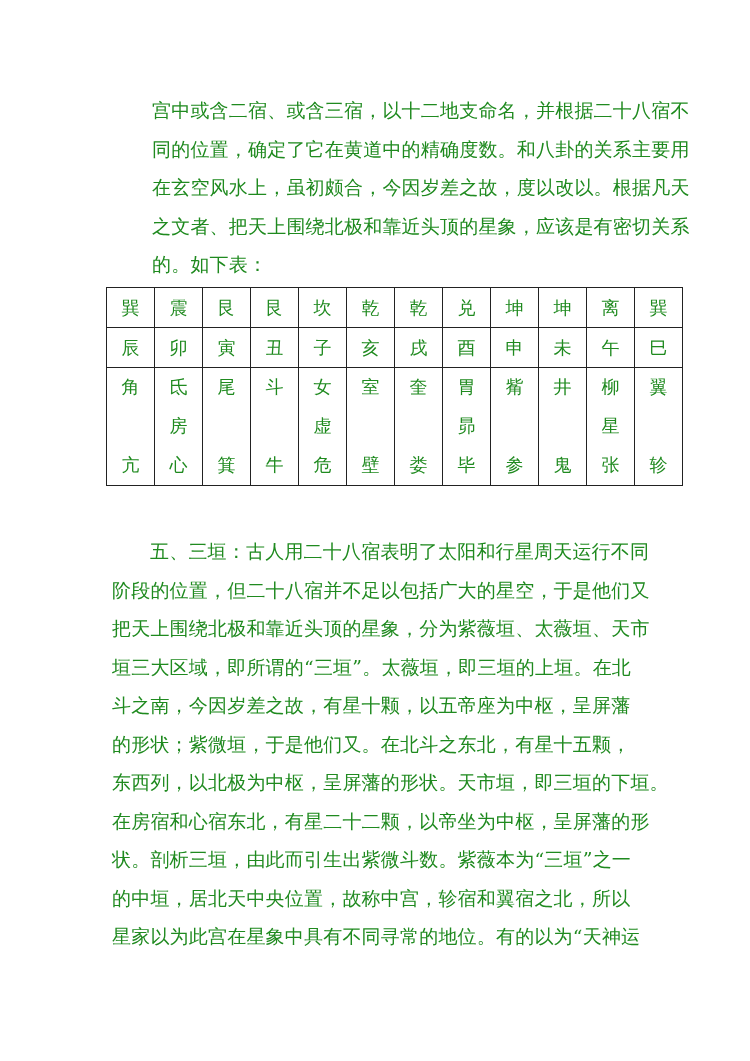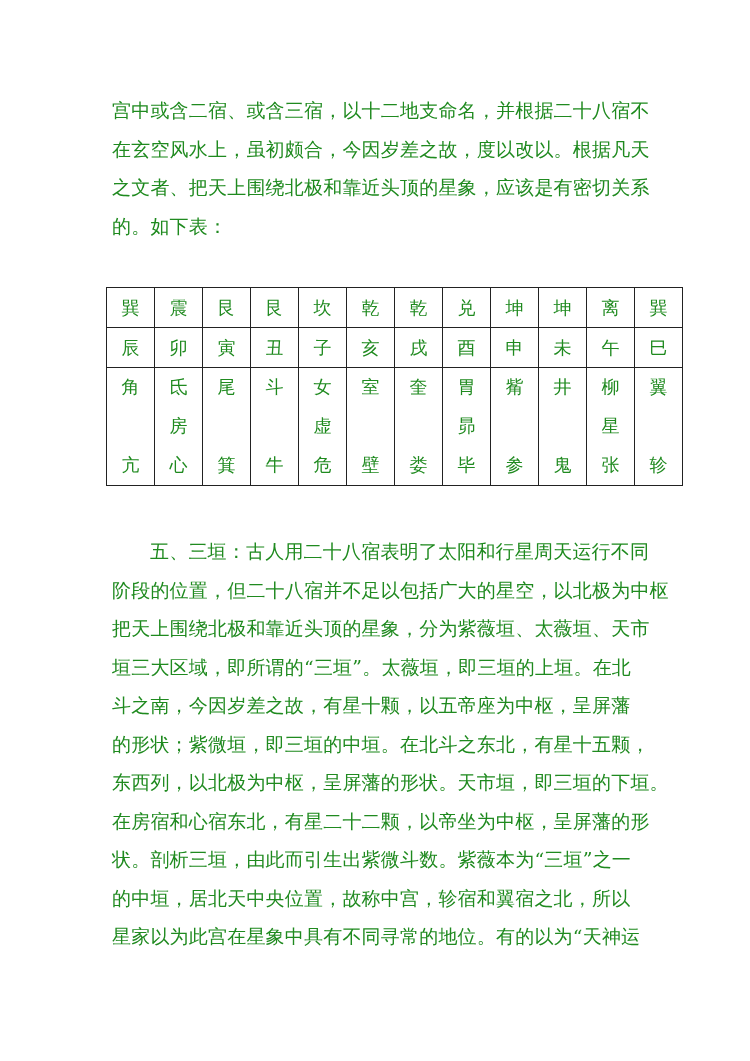--- a/index.html
+++ b/index.html
@@ -8,7 +8,7 @@
   .para { position:absolute; left:112px; width:560px; font-size:19px; line-height:38.5px;
           letter-spacing:0.2px; }
   .para .line { display:block; white-space:nowrap; height:38.5px; }
-  #para1 { top:91px; }
+  #para1 { top:91px;margin-left:40px; }
   #para2 { top:532px; }
   .indent { padding-left:38px; }
   table.gua { position:absolute; left:106px; top:287px; width:577px; border-collapse:collapse;

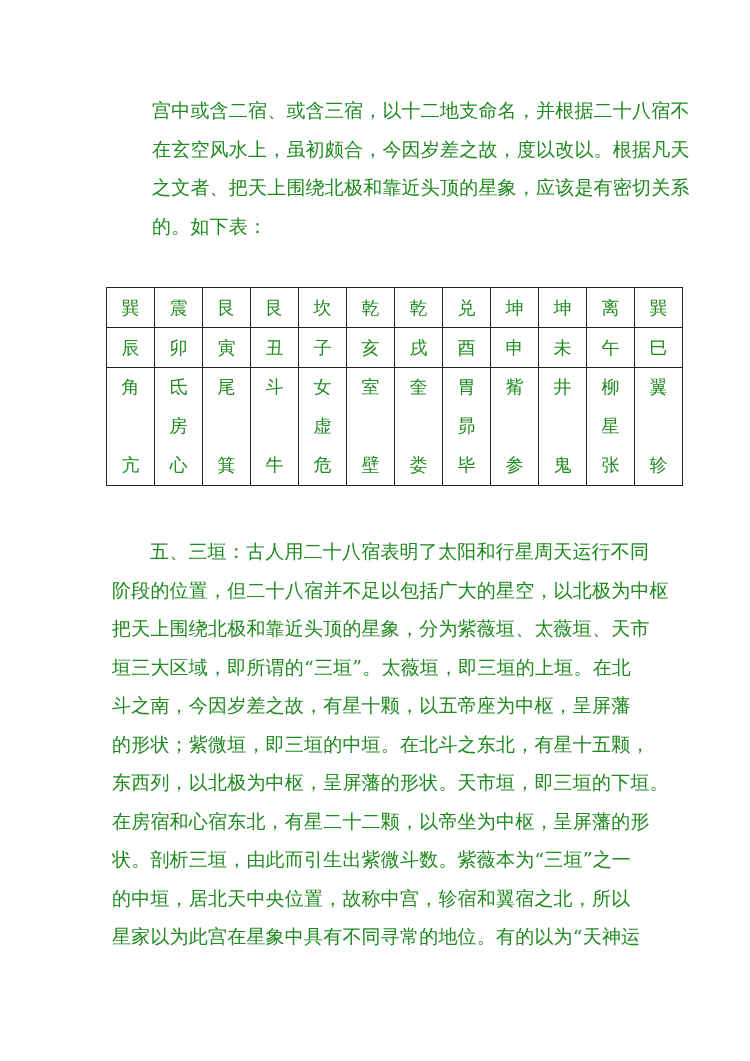--- a/index.html
+++ b/index.html
@@ -26,6 +26,7 @@
 
 <div id="para1" class="para">
   <span class="line">宫中或含二宿、或含三宿，以十二地支命名，并根据二十八宿不</span>
+  <span class="line">同的位置，确定了它在黄道中的精确度数。和八卦的关系主要用</span>
   <span class="line">在玄空风水上，虽初颇合，今因岁差之故，度以改以。根据凡天</span>
   <span class="line">之文者、把天上围绕北极和靠近头顶的星象，应该是有密切关系</span>
   <span class="line">的。如下表：</span>

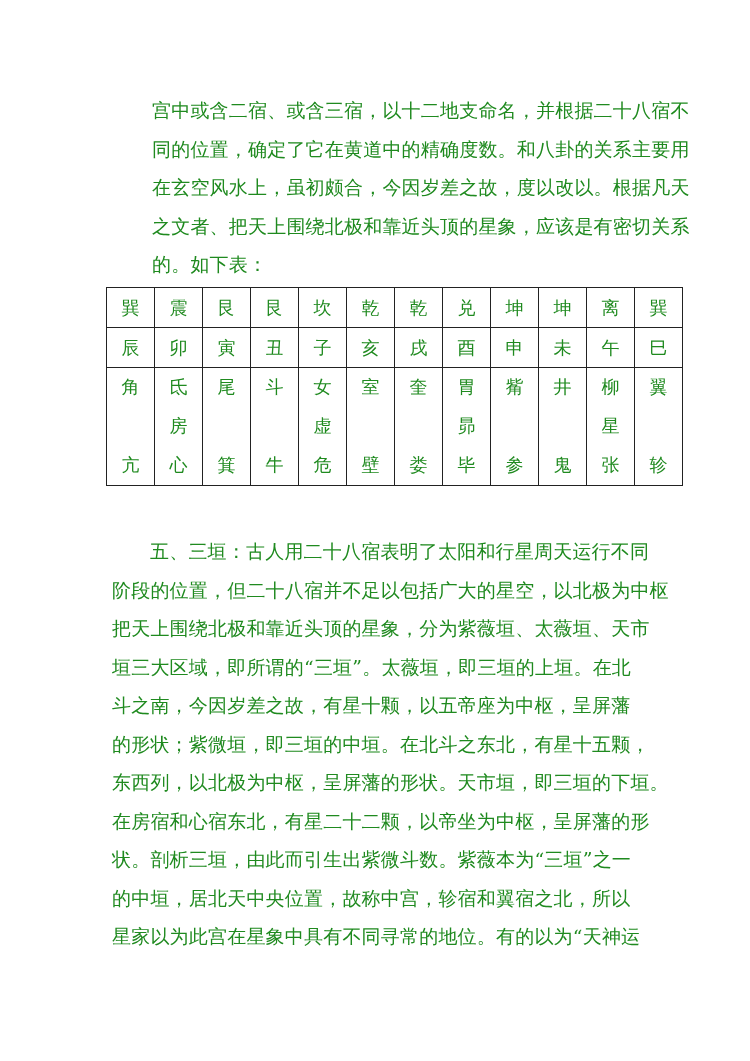--- a/index.html
+++ b/index.html
@@ -153,7 +153,7 @@
 
 <div id="para2" class="para">
   <span class="line indent">五、三垣：古人用二十八宿表明了太阳和行星周天运行不同</span>
-  <span class="line">阶段的位置，但二十八宿并不足以包括广大的星空，以北极为中枢</span>
+  <span class="line">阶段的位置，但二十八宿并不足以包括广大的星空，于是他们又</span>
   <span class="line">把天上围绕北极和靠近头顶的星象，分为紫薇垣、太薇垣、天市</span>
   <span class="line">垣三大区域，即所谓的“三垣”。太薇垣，即三垣的上垣。在北</span>
   <span class="line">斗之南，今因岁差之故，有星十颗，以五帝座为中枢，呈屏藩</span>

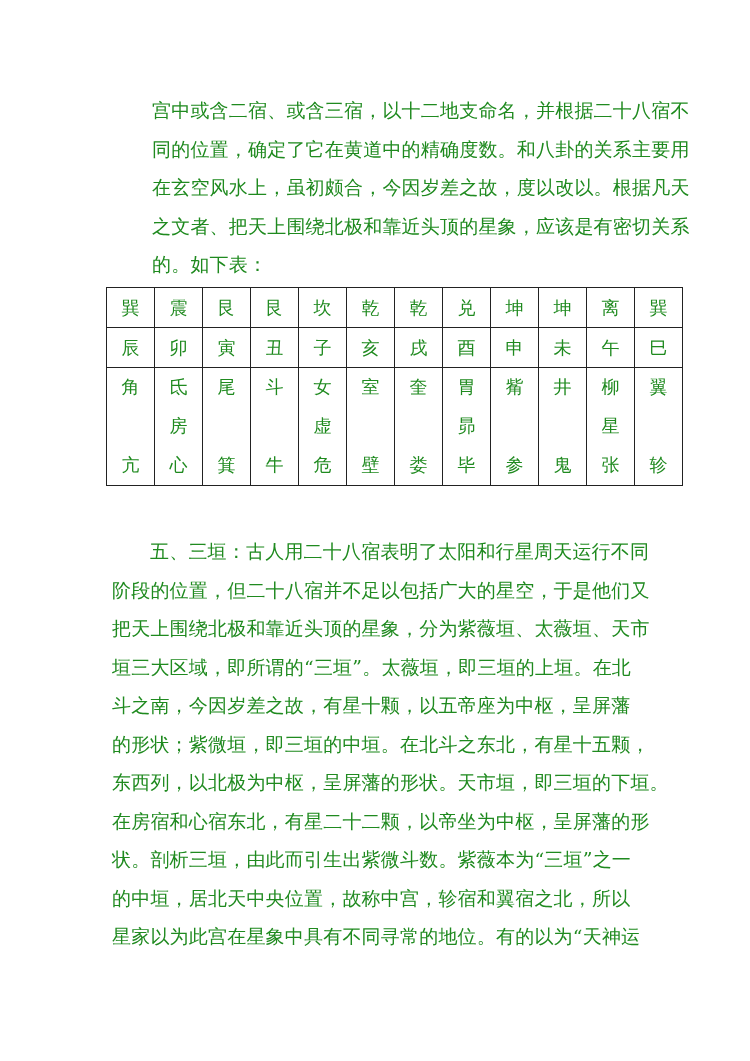--- a/index.html
+++ b/index.html
@@ -157,7 +157,7 @@
   <span class="line">把天上围绕北极和靠近头顶的星象，分为紫薇垣、太薇垣、天市</span>
   <span class="line">垣三大区域，即所谓的“三垣”。太薇垣，即三垣的上垣。在北</span>
   <span class="line">斗之南，今因岁差之故，有星十颗，以五帝座为中枢，呈屏藩</span>
-  <span class="line">的形状；紫微垣，即三垣的中垣。在北斗之东北，有星十五颗，</span>
+  <span class="line">的形状；紫微垣，于是他们又。在北斗之东北，有星十五颗，</span>
   <span class="line">东西列，以北极为中枢，呈屏藩的形状。天市垣，即三垣的下垣。</span>
   <span class="line">在房宿和心宿东北，有星二十二颗，以帝坐为中枢，呈屏藩的形</span>
   <span class="line">状。剖析三垣，由此而引生出紫微斗数。紫薇本为“三垣”之一</span>

